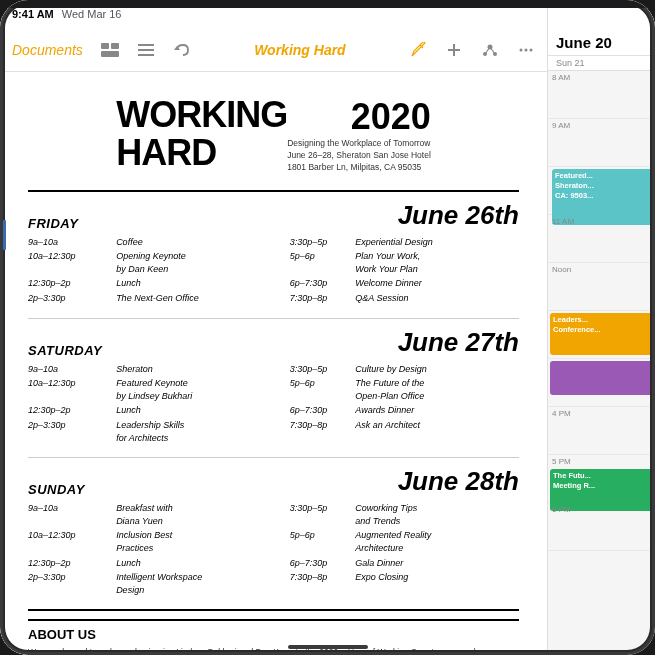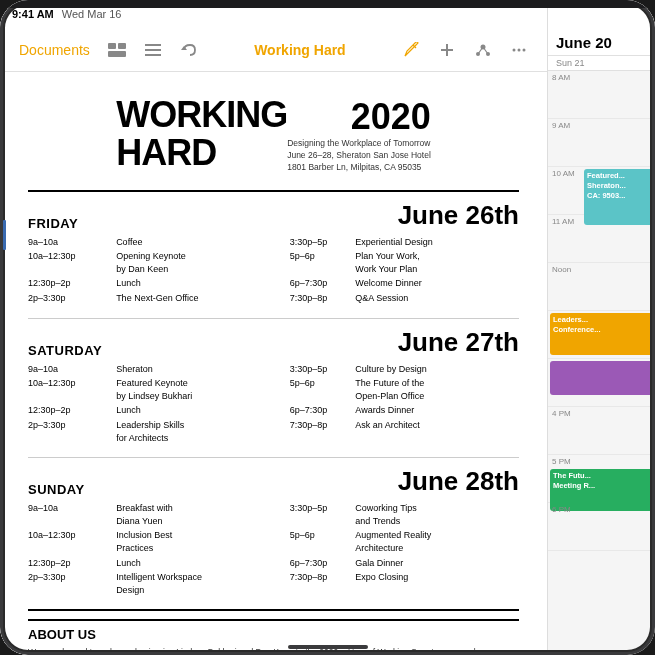--- a/index.html
+++ b/index.html
@@ -64,8 +64,9 @@
       border-bottom: 1px solid #e0e0e0;
       display: flex;
       align-items: center;
-      padding: 0 13px;
+      padding: 0 6px;
       gap: 6px;
+      font-style: italic;
     }
     .toolbar-btn-text {
       color: #f0a500;

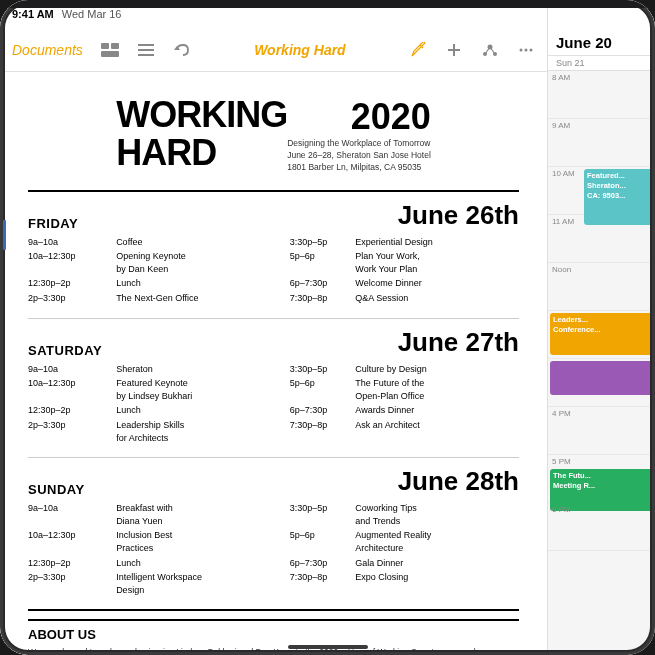--- a/index.html
+++ b/index.html
@@ -267,7 +267,7 @@
       line-height: 1.3;
       overflow: hidden;
     }
-    .cal-event.cyan { background: #5bc4c7; left: 36px; }
+    .cal-event.cyan { background: #5bc4c7; left: 4px; }
     .cal-event.orange { background: #f0a500; left: 2px; }
     .cal-event.purple { background: #9b59b6; left: 2px; }
     .cal-event.green { background: #27ae60; left: 2px; }

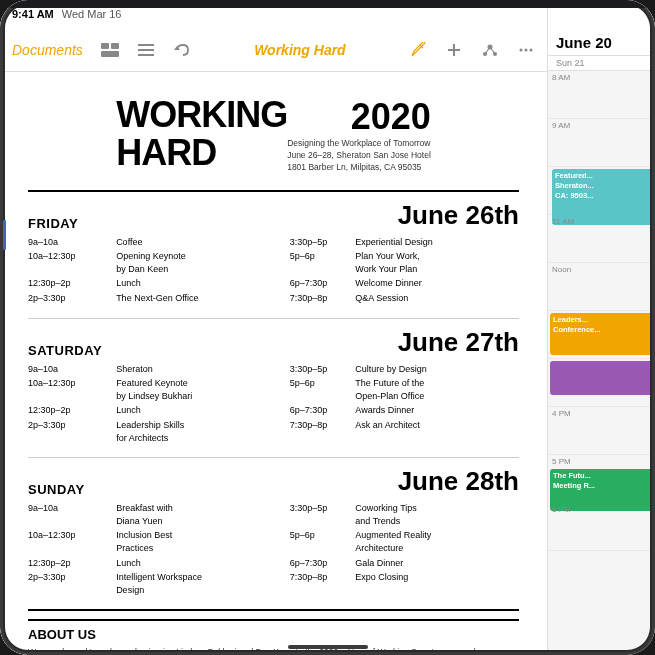--- a/index.html
+++ b/index.html
@@ -145,6 +145,7 @@
 
     .day-section {
       margin-bottom: 12px;
+      font-style: italic;
     }
     .day-header {
       display: flex;

